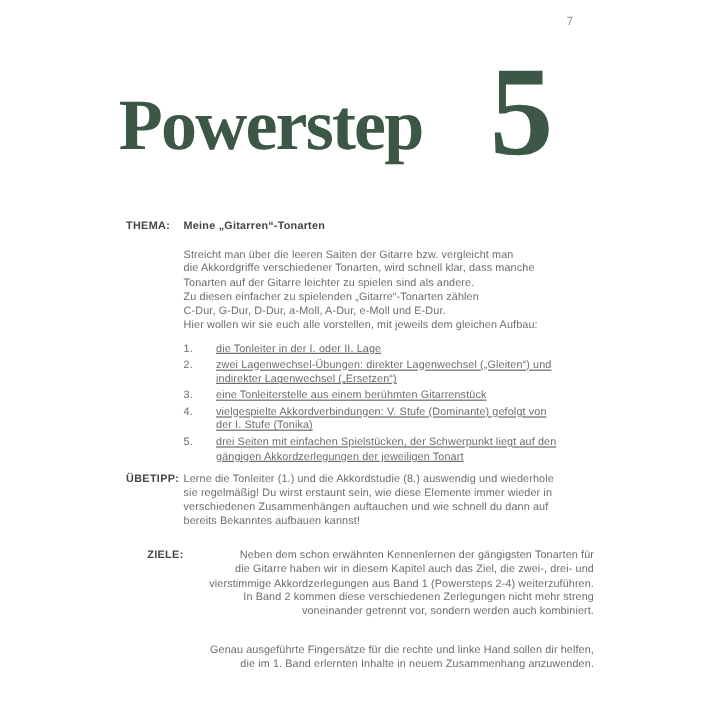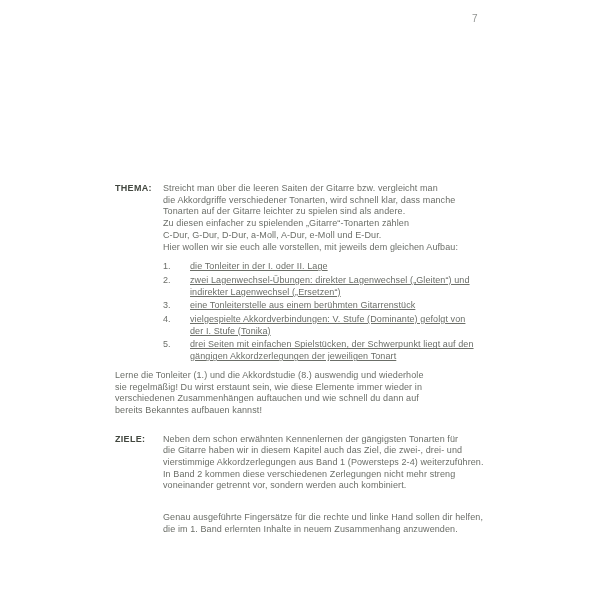--- a/index.html
+++ b/index.html
@@ -88,6 +88,10 @@
 
   <div class="page-number">7</div>
 
+  <h1 class="chapter-title">
+    <span class="title-word">Powerstep</span>
+    <span class="step-num">5</span>
+  </h1>
 
   <div class="content">
 

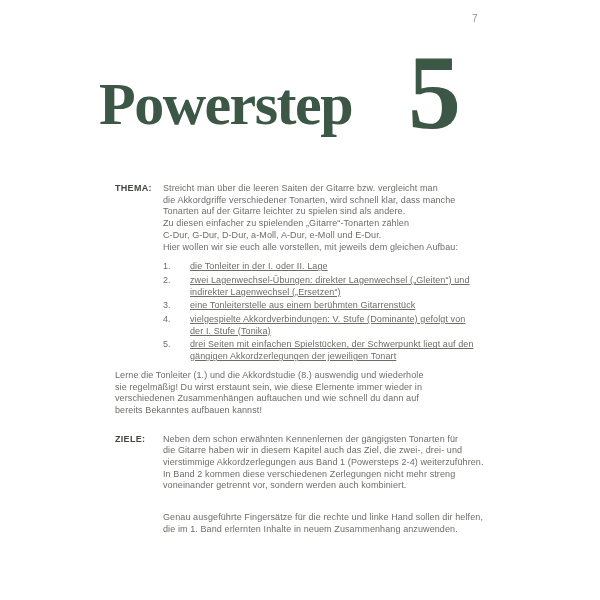--- a/index.html
+++ b/index.html
@@ -48,7 +48,7 @@
   }
   .content {
     position: absolute;
-    left: 115px;
+    left: 105px;
     top: 183px;
     width: 390px;
     font-size: 9px;

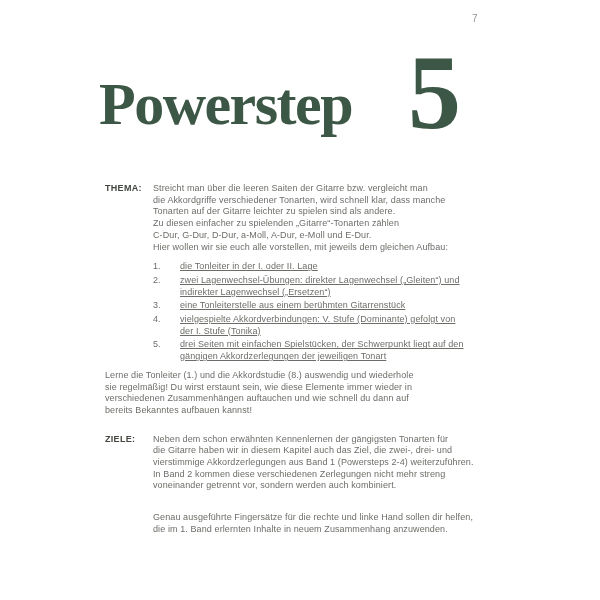--- a/index.html
+++ b/index.html
@@ -98,6 +98,7 @@
     <div class="row">
       <div class="row-label">THEMA:</div>
       <div class="row-body">
+        <div class="section-heading">Meine „Gitarren“-Tonarten</div>
         <div class="para">Streicht man über die leeren Saiten der Gitarre bzw. vergleicht man
 die Akkordgriffe verschiedener Tonarten, wird schnell klar, dass manche
 Tonarten auf der Gitarre leichter zu spielen sind als andere.

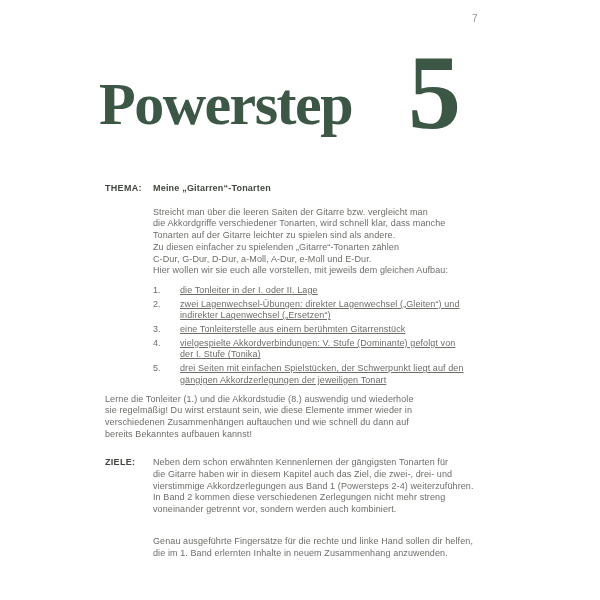--- a/index.html
+++ b/index.html
@@ -134,6 +134,7 @@
     </div>
 
     <div class="row row-uebetipp">
+      <div class="row-label">ÜBETIPP:</div>
       <div class="row-body">
         <div class="para">Lerne die Tonleiter (1.) und die Akkordstudie (8.) auswendig und wiederhole
 sie regelmäßig! Du wirst erstaunt sein, wie diese Elemente immer wieder in

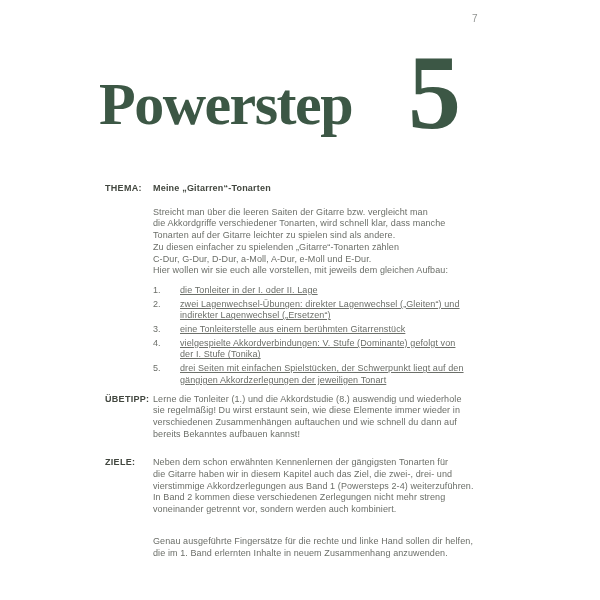--- a/index.html
+++ b/index.html
@@ -78,7 +78,7 @@
   .list-num { width: 27px; flex-shrink: 0; }
   .list-text { white-space: pre-line; flex: 1 1 auto; text-decoration: underline; }
   .row-uebetipp { margin-top: 7px; }
-  .row-ziele { margin-top: 17px; }
+  .row-ziele { margin-top: 17px; text-align: right; }
   .para + .para { margin-top: 20px; }
 </style>
 </head>

